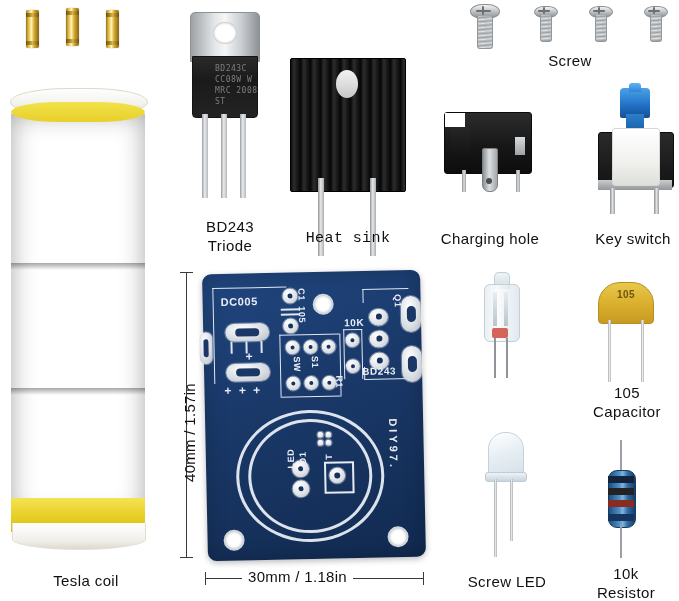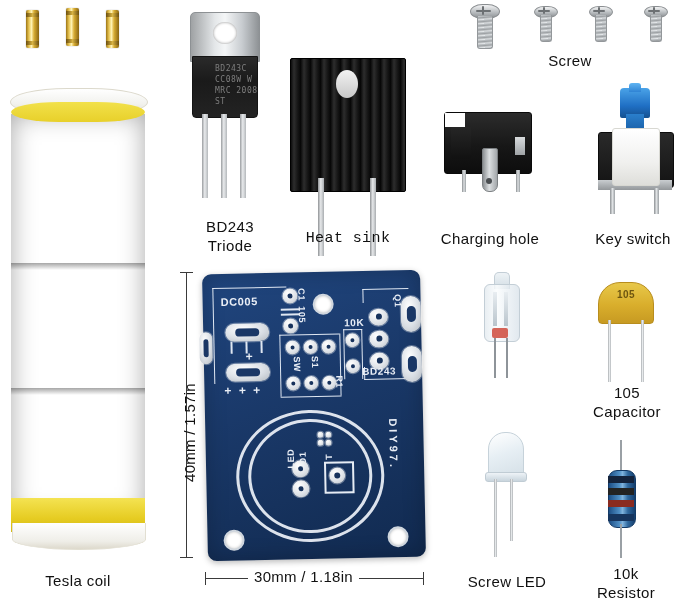--- a/index.html
+++ b/index.html
@@ -275,7 +275,7 @@
     <div class="coil-bot-tape"></div>
     <div class="coil-base"></div>
   </div>
-  <div class="lbl" style="left:8px;top:572px;width:140px;text-align:center;">Tesla coil</div>
+  <div class="lbl" style="left:16px;top:572px;width:140px;text-align:center;">Tesla coil</div>
 
   <div class="part" style="left:190px;top:12px;width:70px;height:190px;">
     <div class="to220-tab">

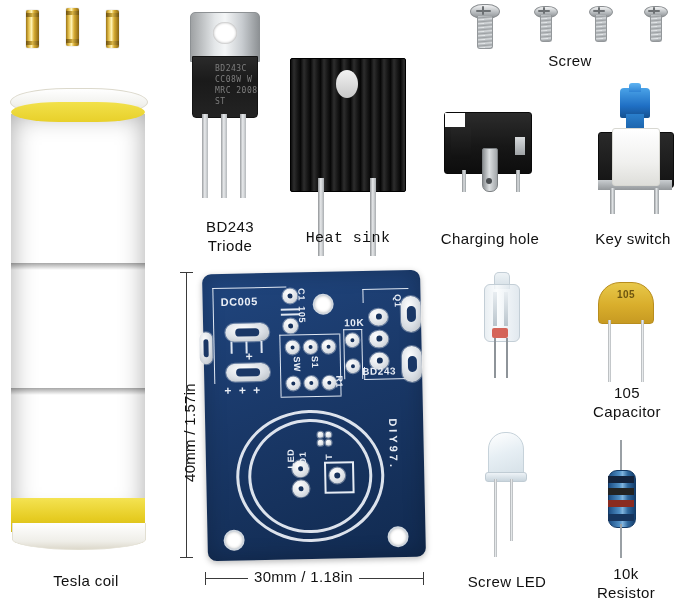--- a/index.html
+++ b/index.html
@@ -468,7 +468,7 @@
     <div class="dim-h" style="left:205px;top:578px;width:218px;"></div>
     <div class="cap-v" style="left:205px;top:572px;"></div>
     <div class="cap-v" style="left:423px;top:572px;"></div>
-    <div class="dim-txt" style="left:248px;top:568px;background:#fff;padding:0 6px;text-align:center;">30mm / 1.18in</div>
+    <div class="dim-txt" style="left:242px;top:568px;background:#fff;padding:0 6px;text-align:center;">30mm / 1.18in</div>
   </div>
 
   <div class="part" style="left:478px;top:272px;width:50px;height:110px;">

